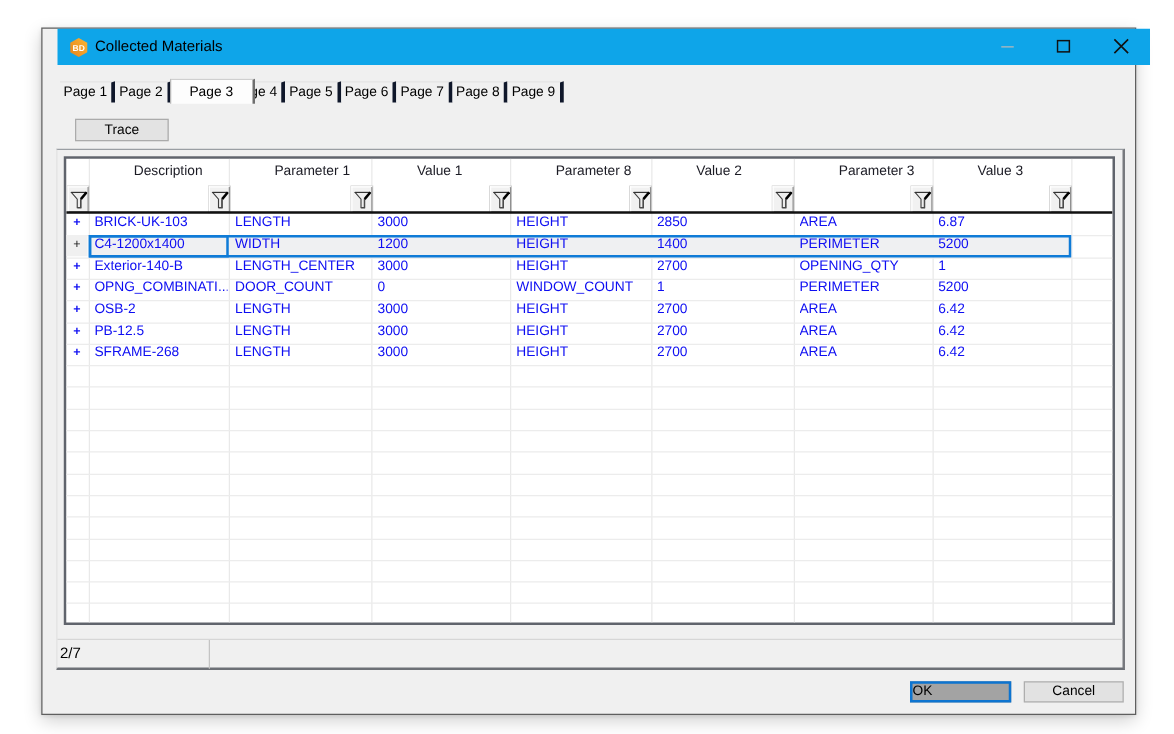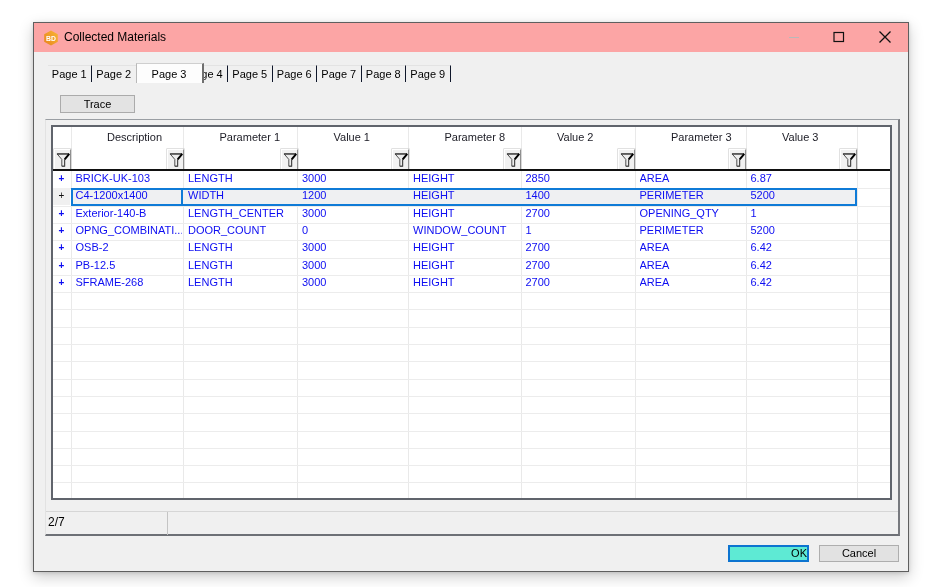--- a/index.html
+++ b/index.html
@@ -10,7 +10,7 @@
   border:1px solid #5f5f5f; background:#f0f0f0;
   box-shadow:0 5px 14px rgba(0,0,0,0.20), 0 1px 4px rgba(0,0,0,0.13); }
 
-#titlebar { position:absolute; left:0; top:0; width:874px; height:29px; background:#fca5a5; }
+#titlebar { position:absolute; left:12px; top:0; width:874px; height:29px; background:#0ea5e9; }
 #title { position:absolute; left:30px; top:0; height:29px; line-height:29px;
   font-size:12px; color:#000; }
 

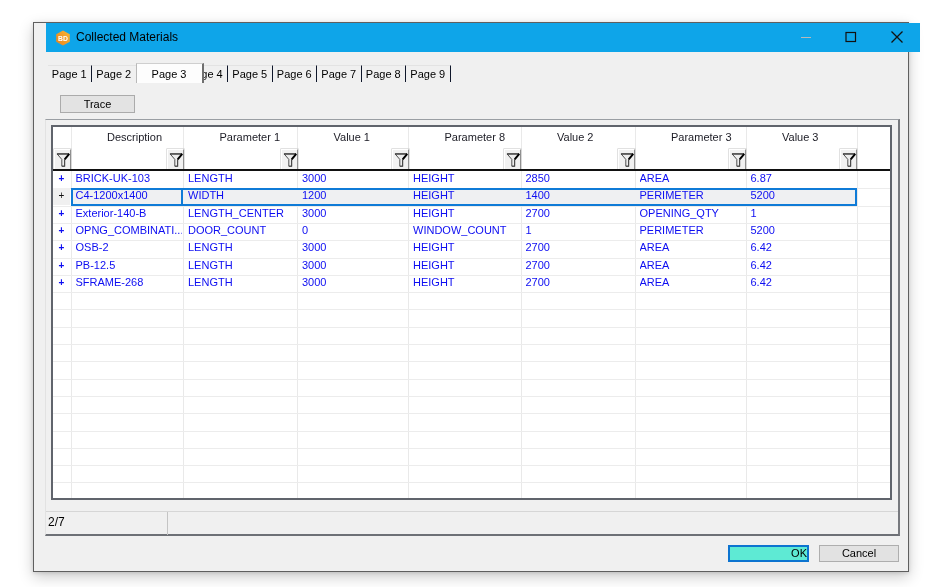--- a/index.html
+++ b/index.html
@@ -15,7 +15,7 @@
   font-size:12px; color:#000; }
 
 .tab { position:absolute; top:42px; height:17px; background:#f0f0f0;
-  border-top:1px solid #e3e3e3; border-right:1px solid #0f172a;
+  border-top:1px solid #e3e3e3; border-right:3px solid #0f172a;
   font-size:11px; color:#000; text-align:center; line-height:16px; }
 #tabactive { position:absolute; top:40px; height:20px; background:#fdfdfd;
   border-top:1px solid #cfcfcf; border-left:1px solid #b9b9b9; border-right:2px solid #6f6f6f;

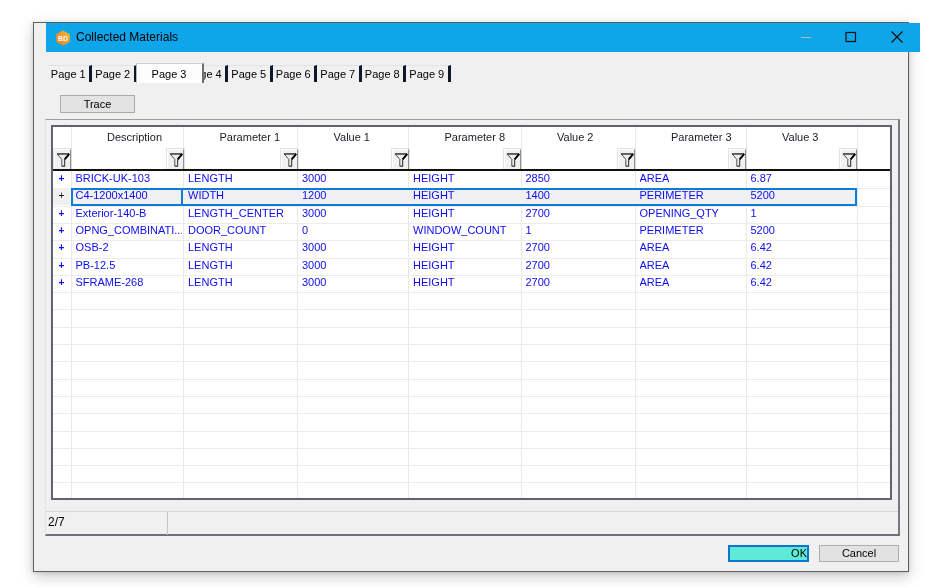--- a/index.html
+++ b/index.html
@@ -53,7 +53,7 @@
 #stattext { position:absolute; left:14px; top:492px; font-size:12px; color:#000; }
 
 #okbtn { position:absolute; left:694px; top:522px; width:81px; height:17px;
-  background:#5eead4; border:2px solid #0d74d0; font-size:11px; text-align:right;
+  background:#a3a3a3; border:2px solid #0d74d0; font-size:11px; text-align:left;
   line-height:13px; color:#000; }
 #cancelbtn { position:absolute; left:785px; top:522px; width:80px; height:17px;
   background:#e2e2e2; border:1px solid #aeaeae; font-size:11px; text-align:center;

